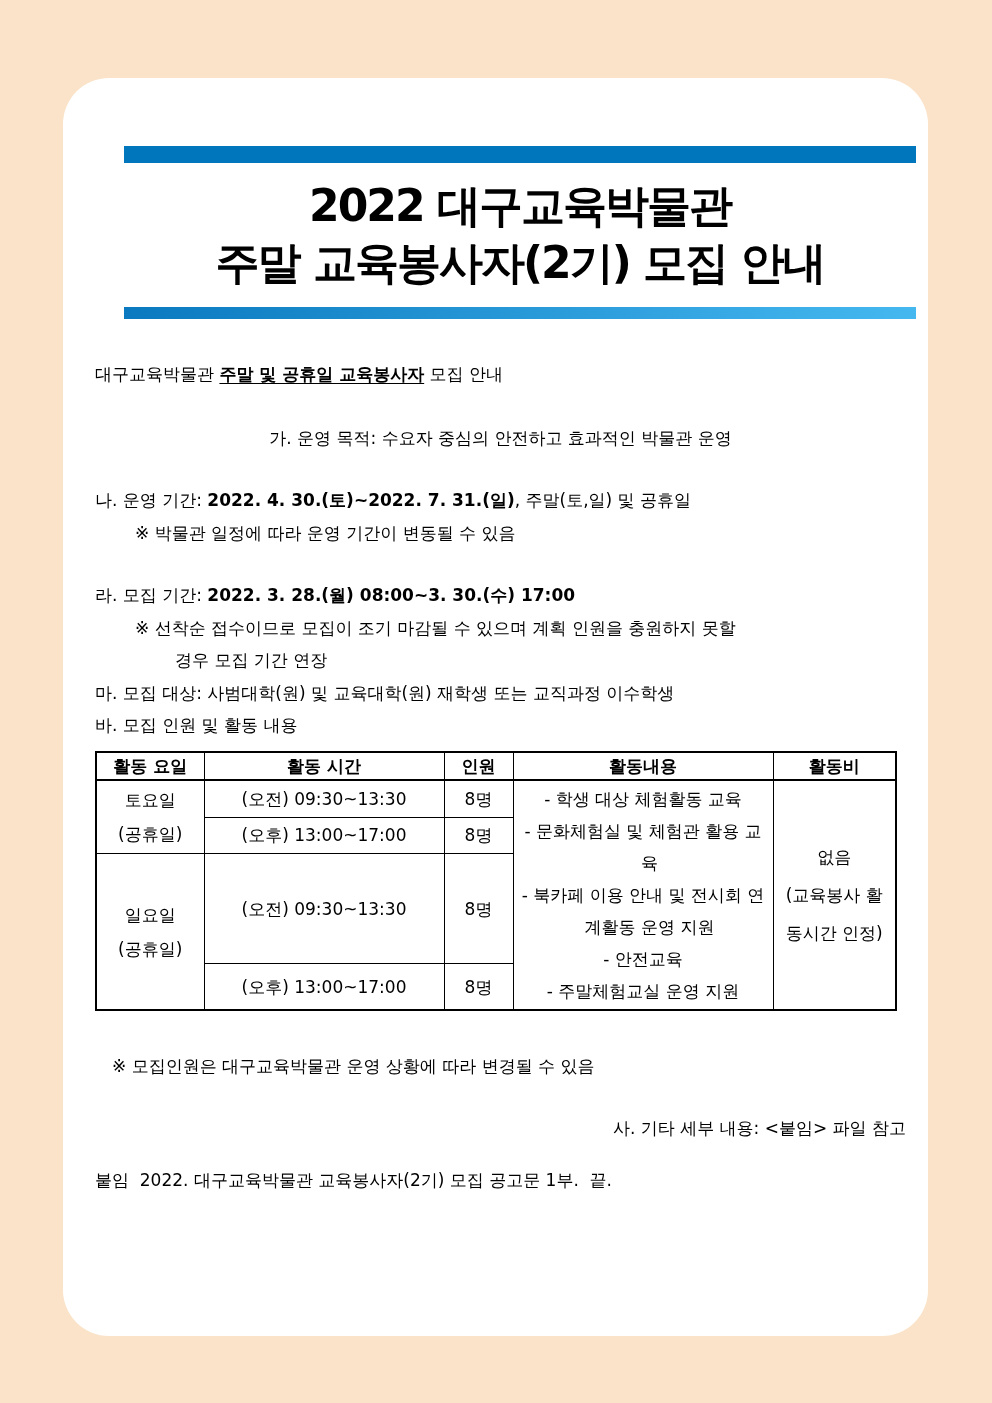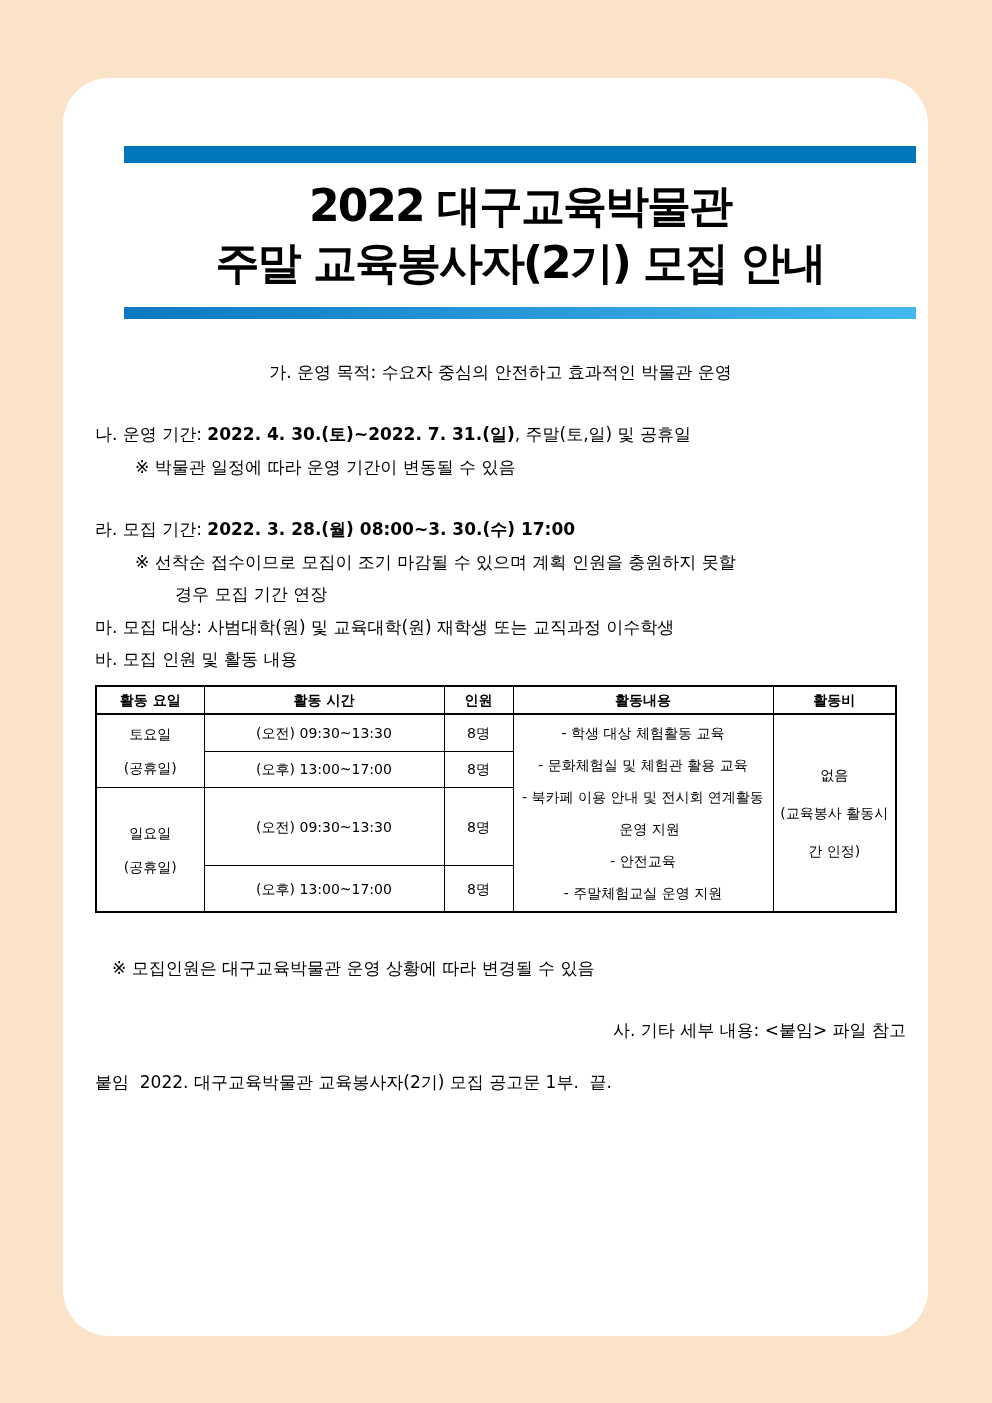--- a/index.html
+++ b/index.html
@@ -120,6 +120,7 @@
 
   <div class="content">
 
+    <div class="line intro"><span>대구교육박물관 </span><span class="emph">주말 및 공휴일 교육봉사자</span><span> 모집 안내</span></div>
 
     <div class="line item-ga">가. 운영 목적: 수요자 중심의 안전하고 효과적인 박물관 운영</div>
 

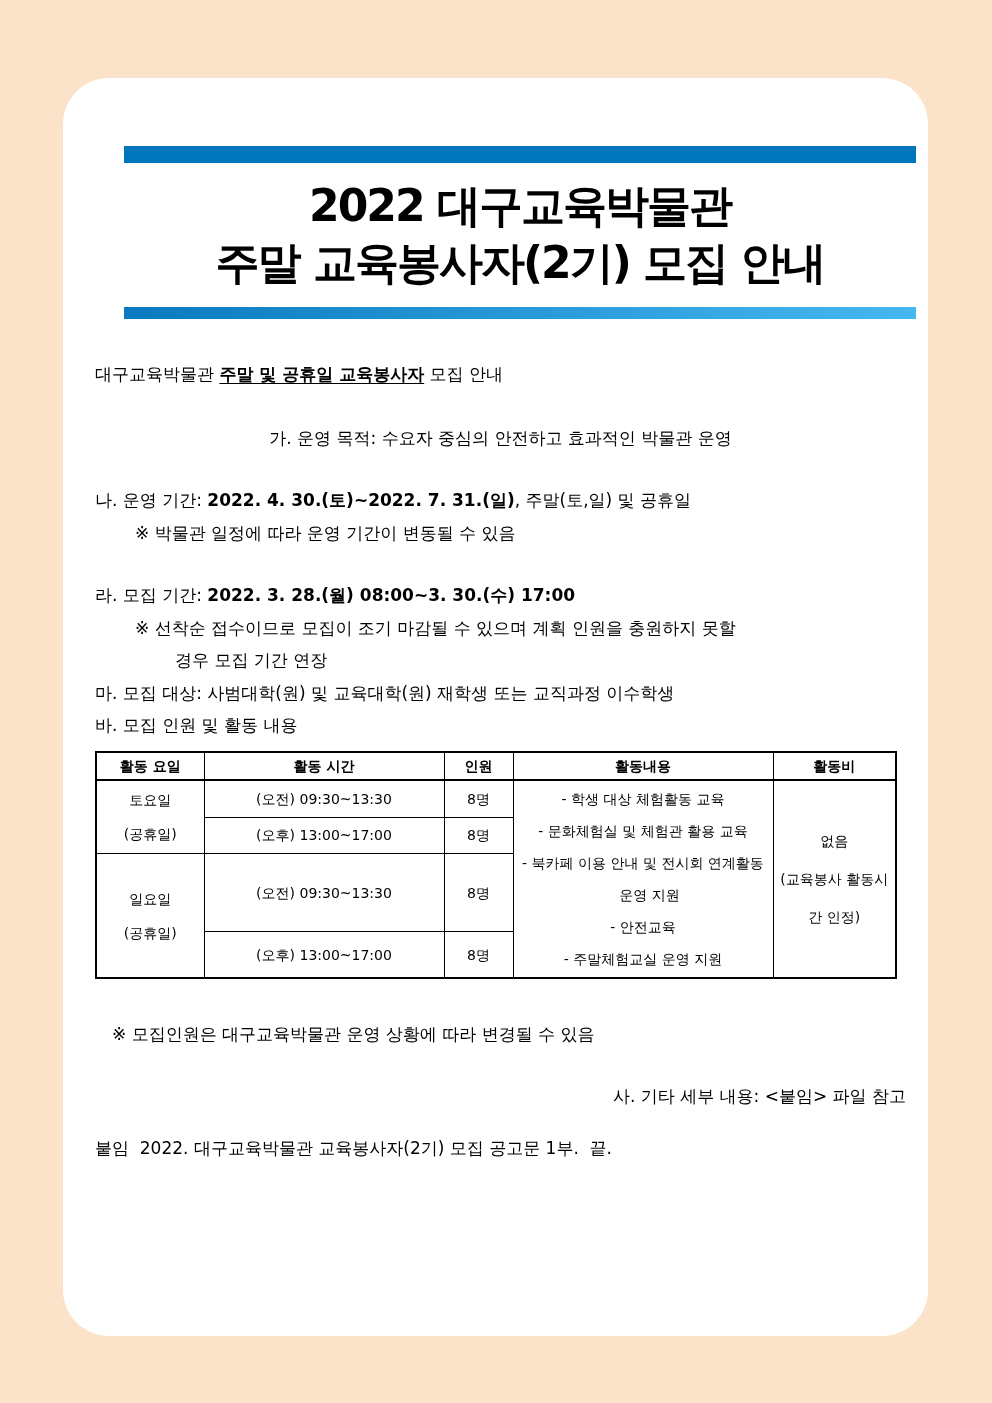--- a/index.html
+++ b/index.html
@@ -71,7 +71,7 @@
     border-collapse: collapse;
     table-layout: fixed;
     width: 800px;
-    font-size: 14px;
+    font-size: 17px;
   }
   table.recruit th, table.recruit td {
     border: 1px solid #000;

